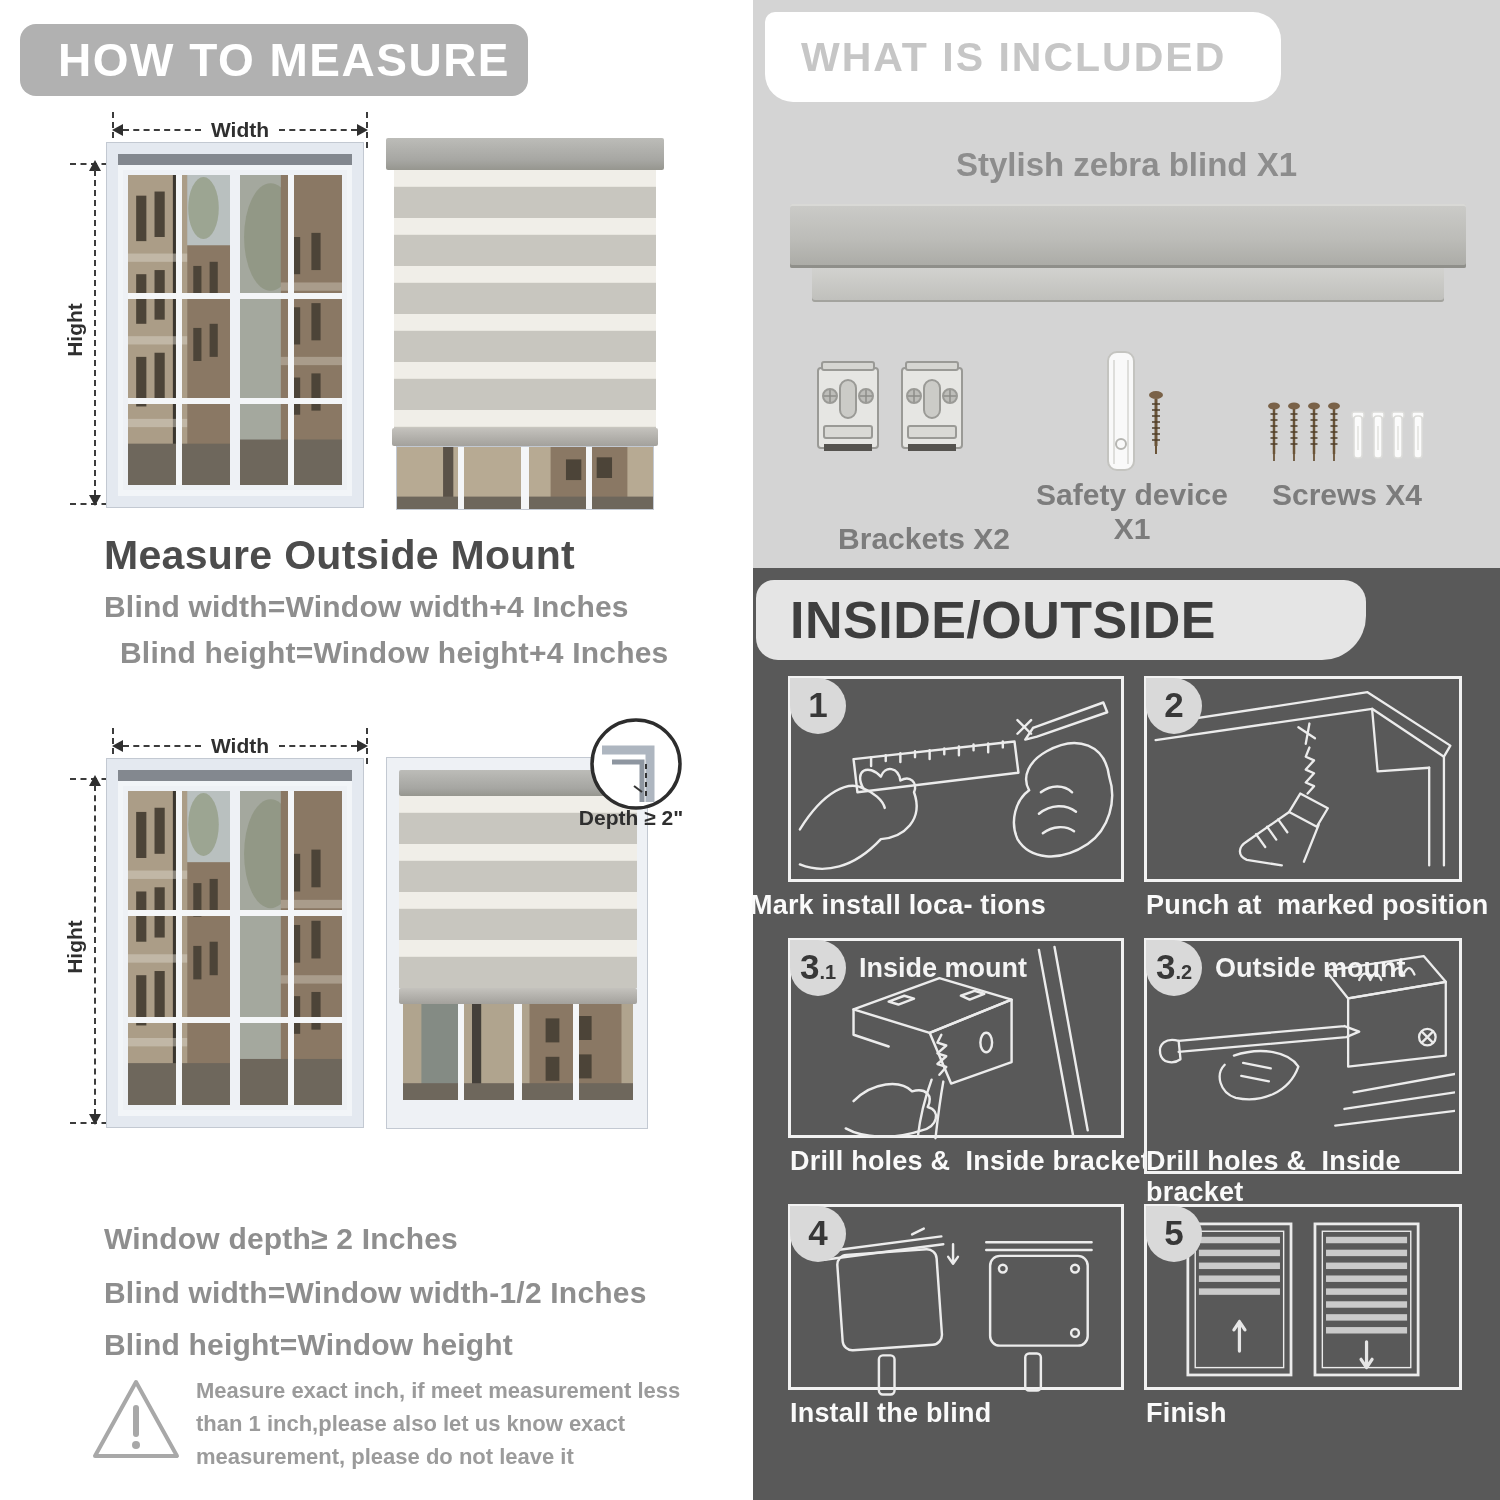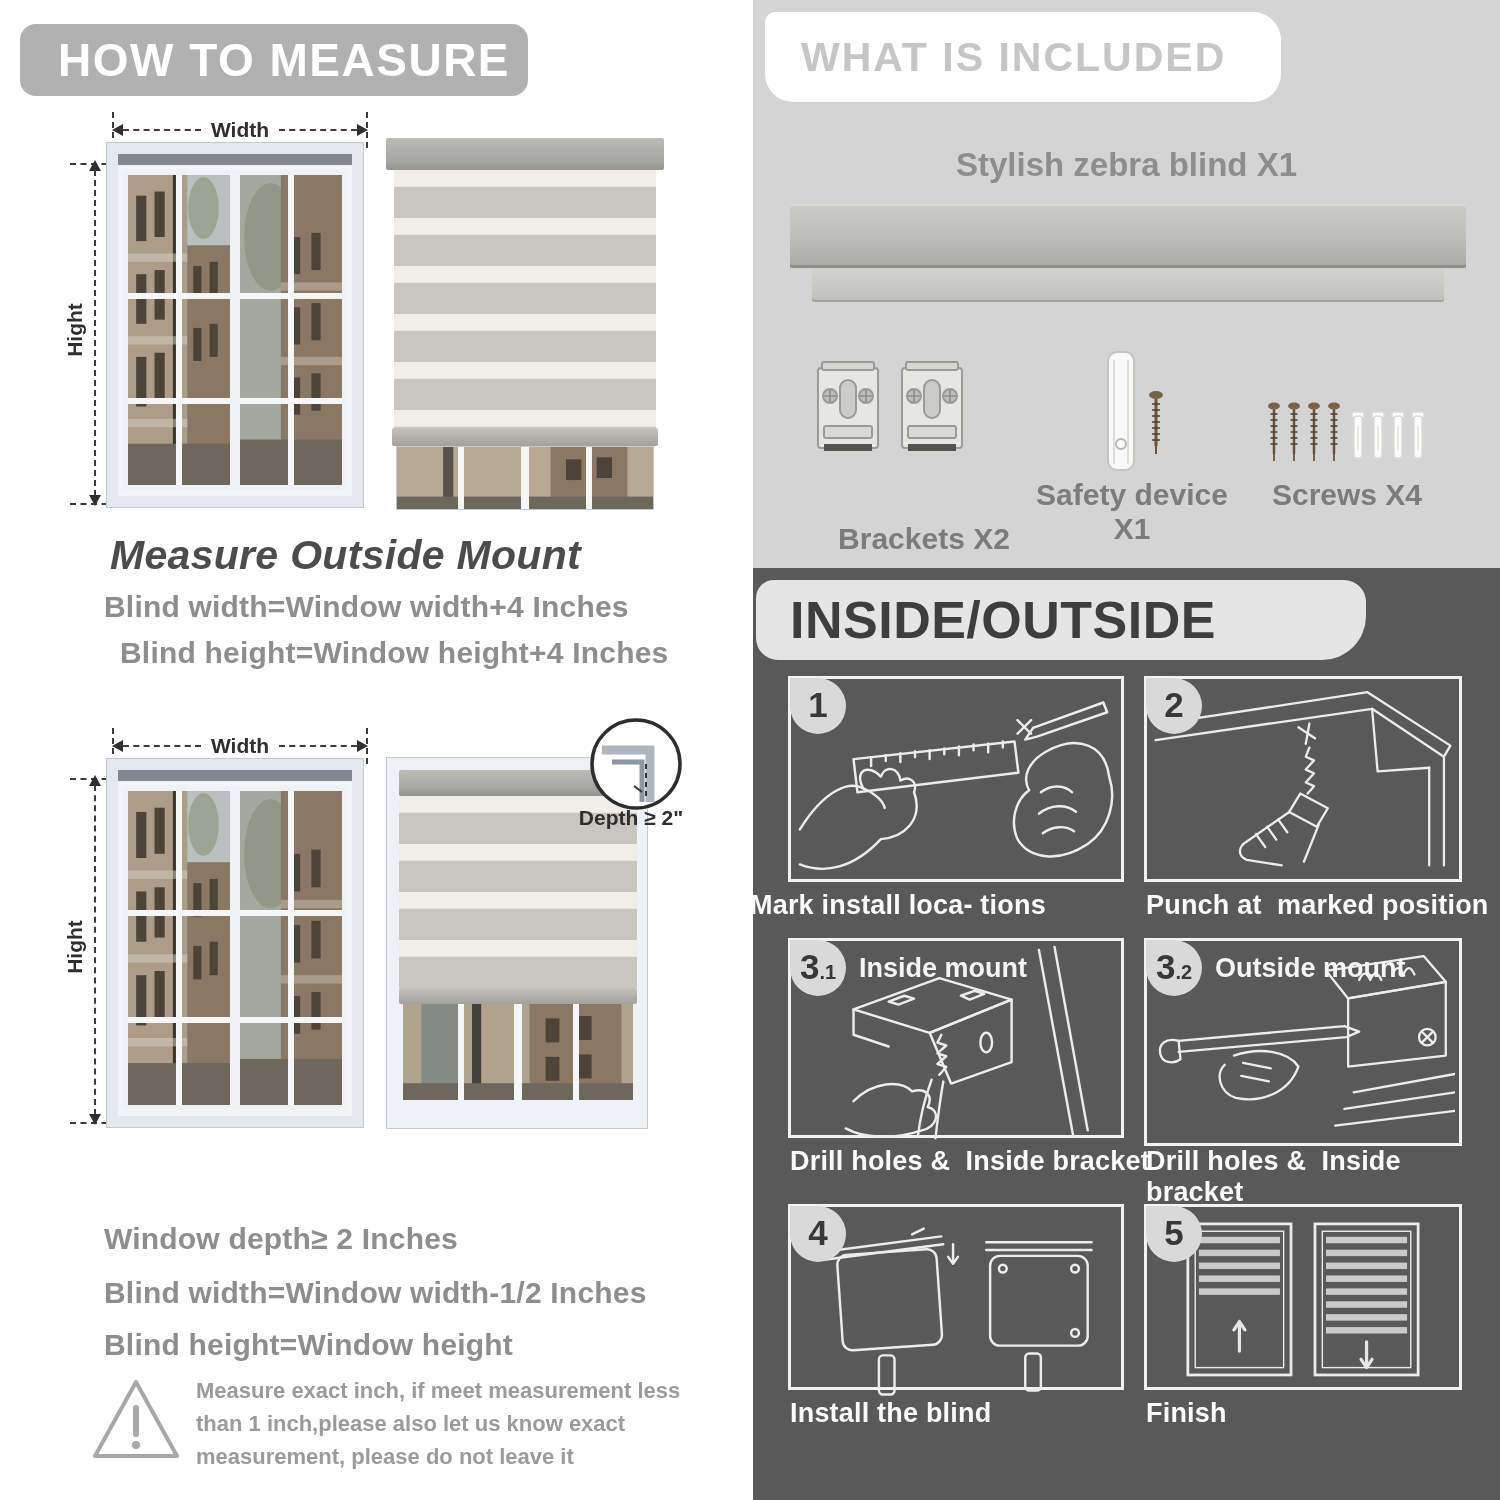--- a/index.html
+++ b/index.html
@@ -179,7 +179,7 @@
     </div>
   </div>
 
-  <div class="abs heading" style="left:110px;top:532px;font-style:italic;">Measure Outside Mount</div>
+  <div class="abs heading" style="left:104px;top:532px;">Measure Outside Mount</div>
   <div class="abs bodyline" style="left:104px;top:590px;">Blind width=Window width+4 Inches</div>
   <div class="abs bodyline" style="left:120px;top:636px;">Blind height=Window height+4 Inches</div>
 

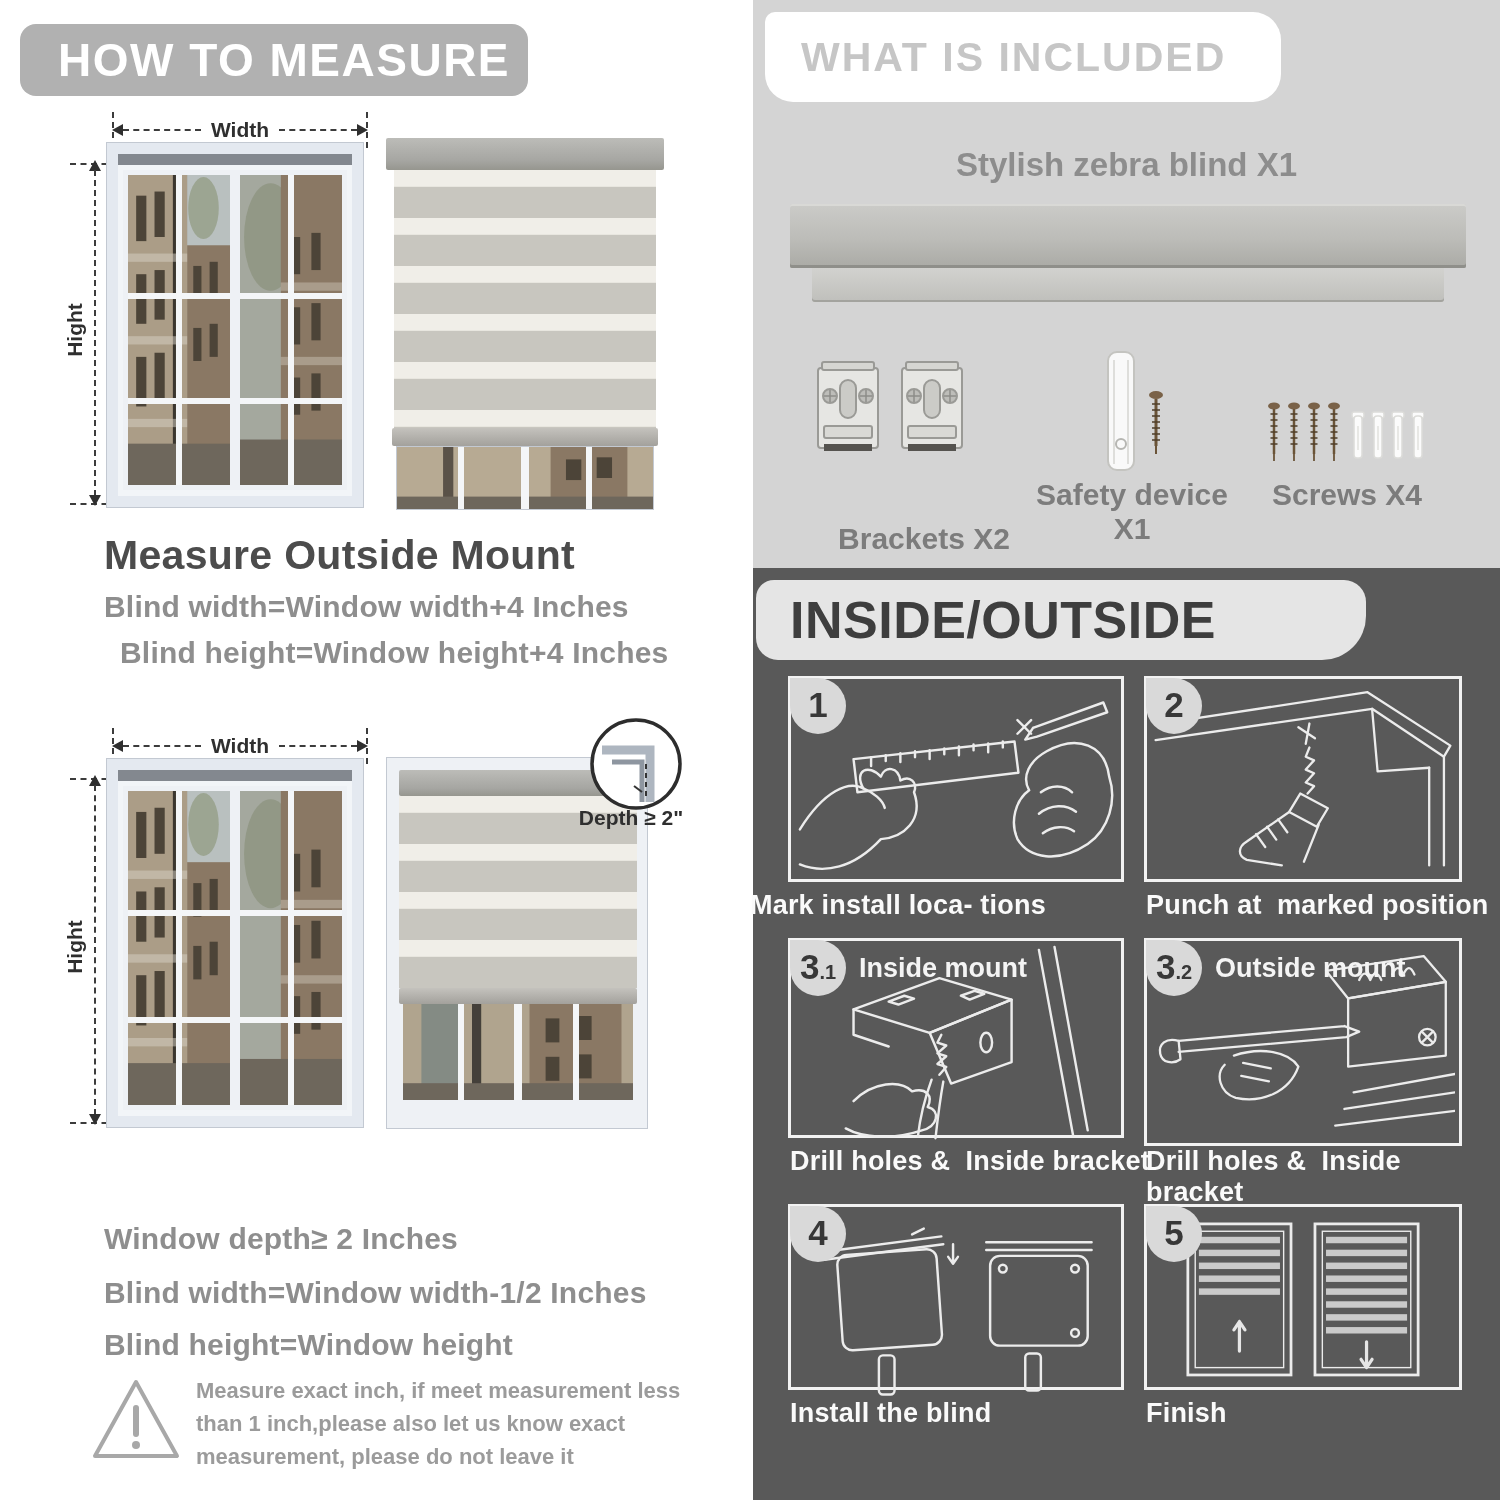--- a/index.html
+++ b/index.html
@@ -455,7 +455,7 @@
   </div>
   <div class="abs caption" style="left:790px;top:1146px;">Drill holes &amp;  Inside bracket</div>
 
-  <div class="abs step-panel" style="left:1144px;top:938px;width:318px;height:208px;">
+  <div class="abs step-panel" style="left:1144px;top:938px;width:318px;height:236px;">
     <div class="badge"><span class="num">3</span><span class="sub">.2</span></div>
     <div class="step-title">Outside mount</div>
     <svg class="illus" viewBox="0 0 330 200" preserveAspectRatio="xMidYMid meet">

